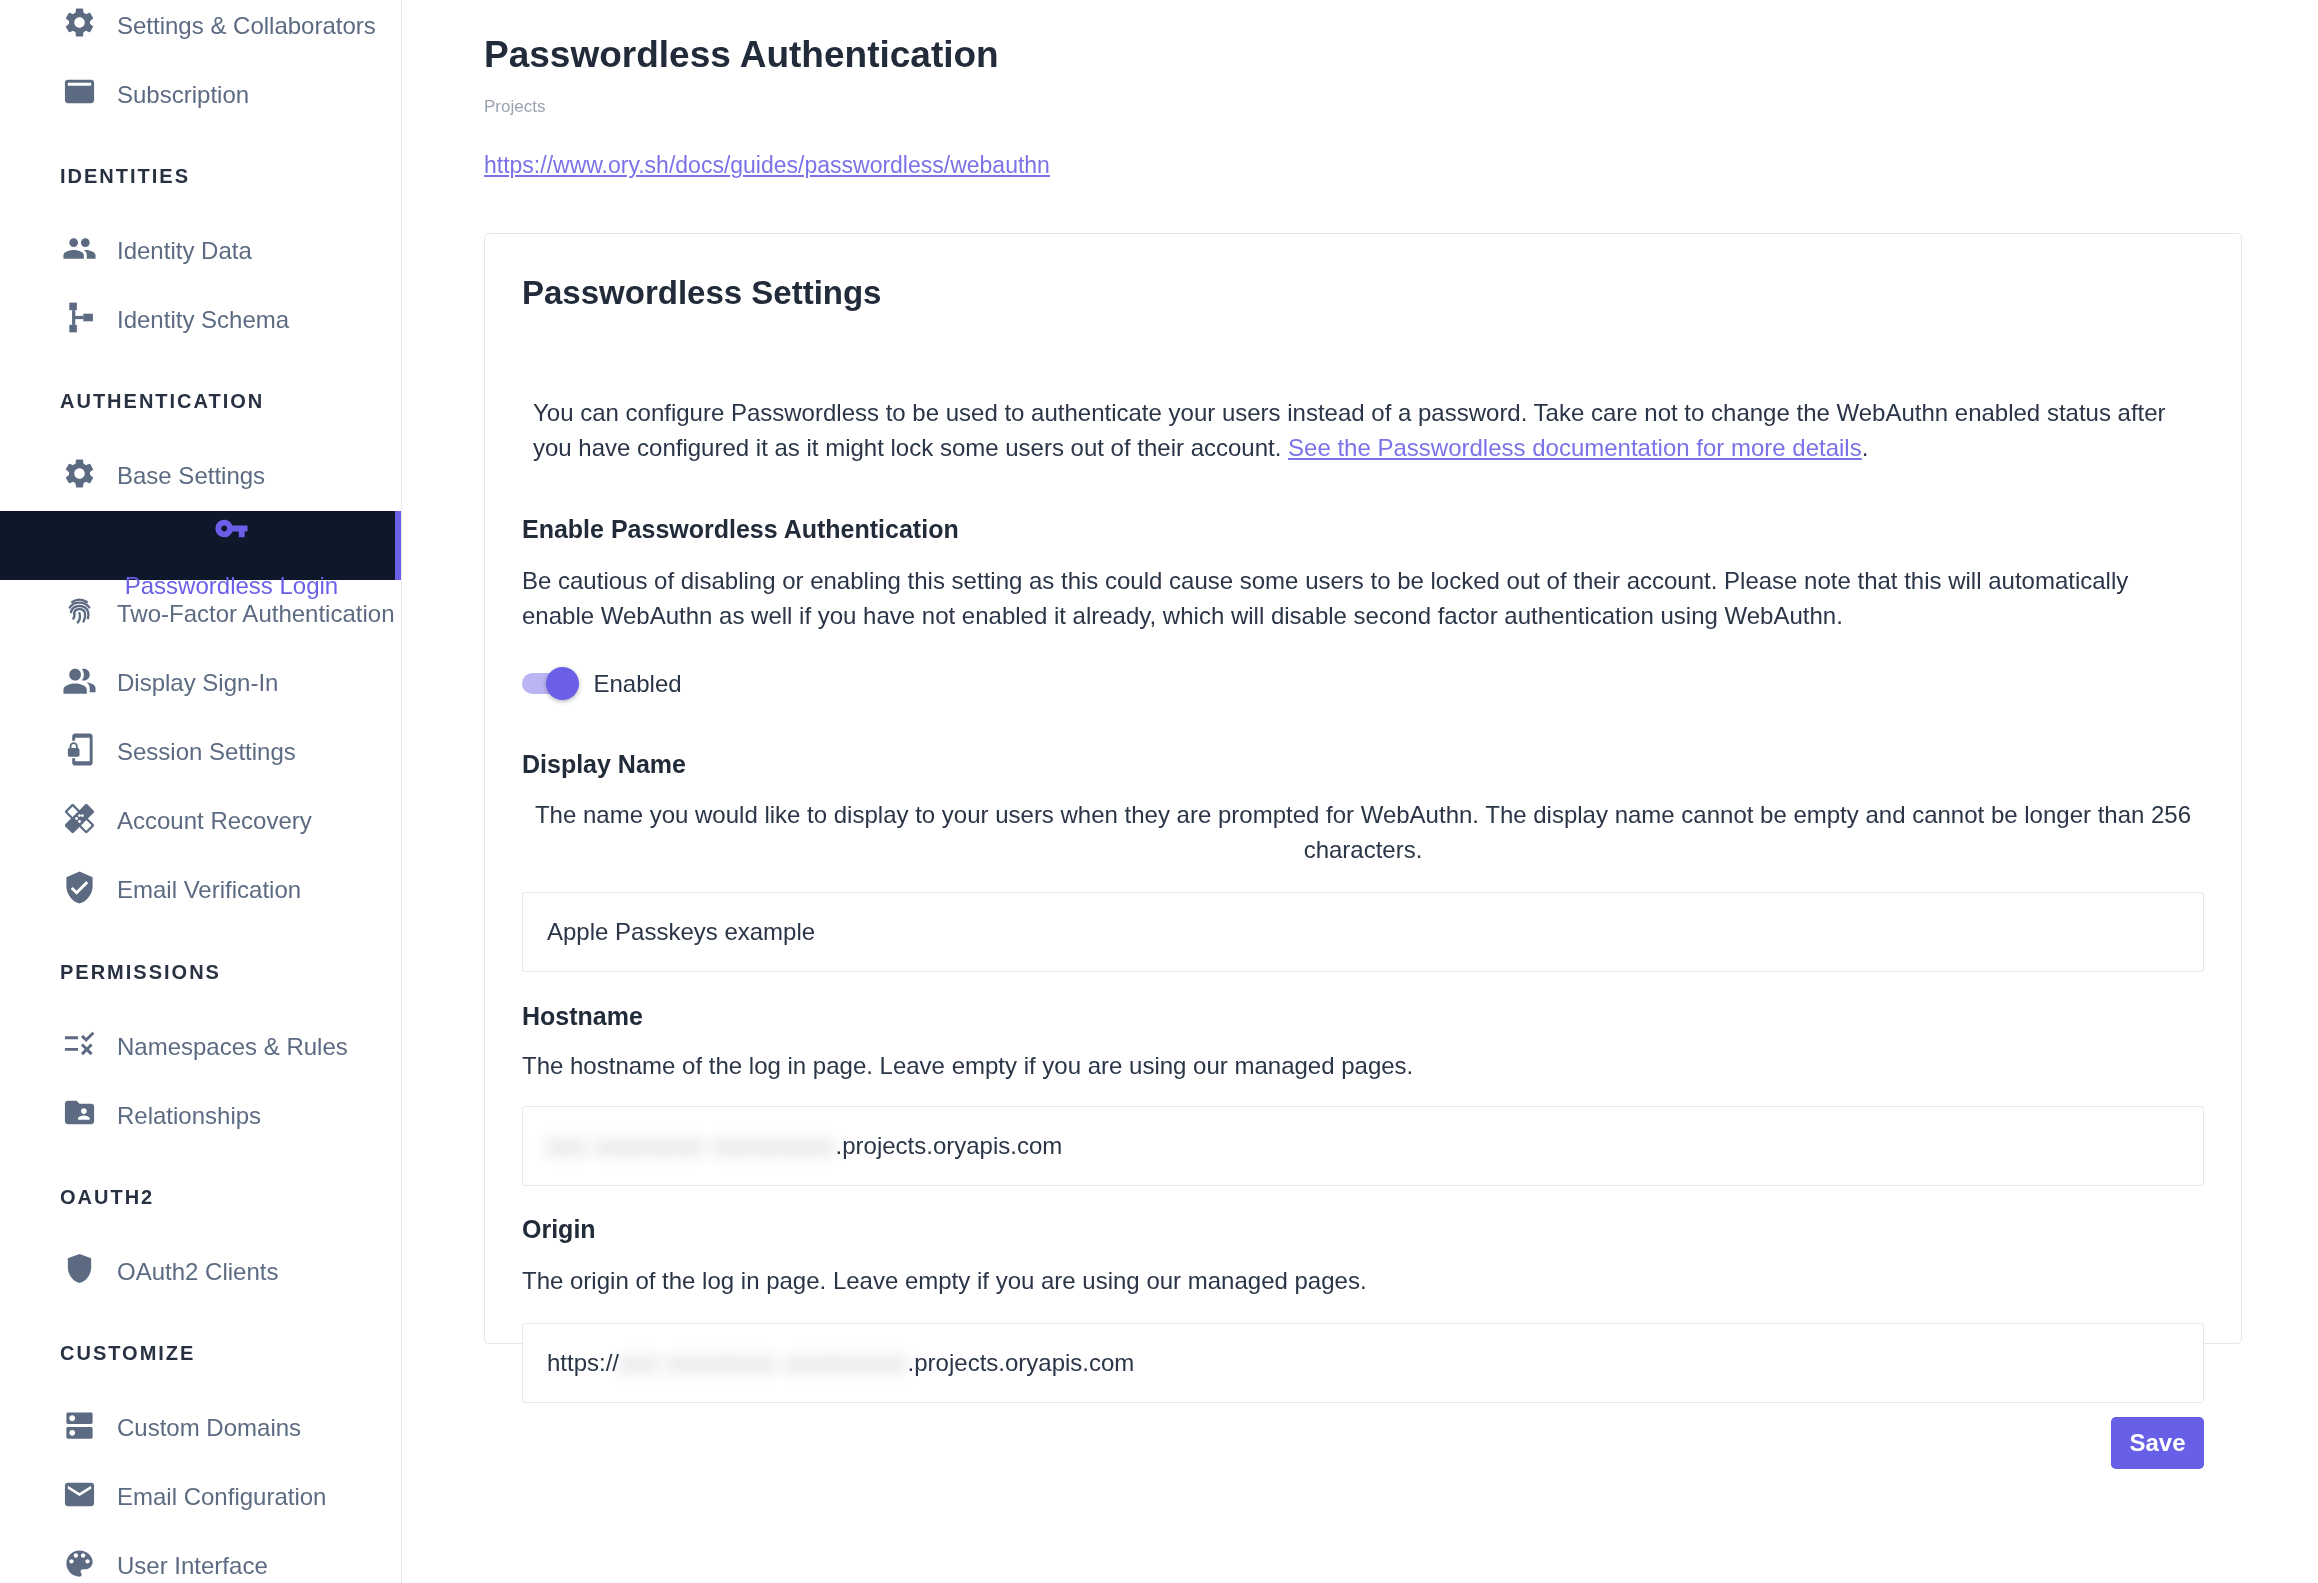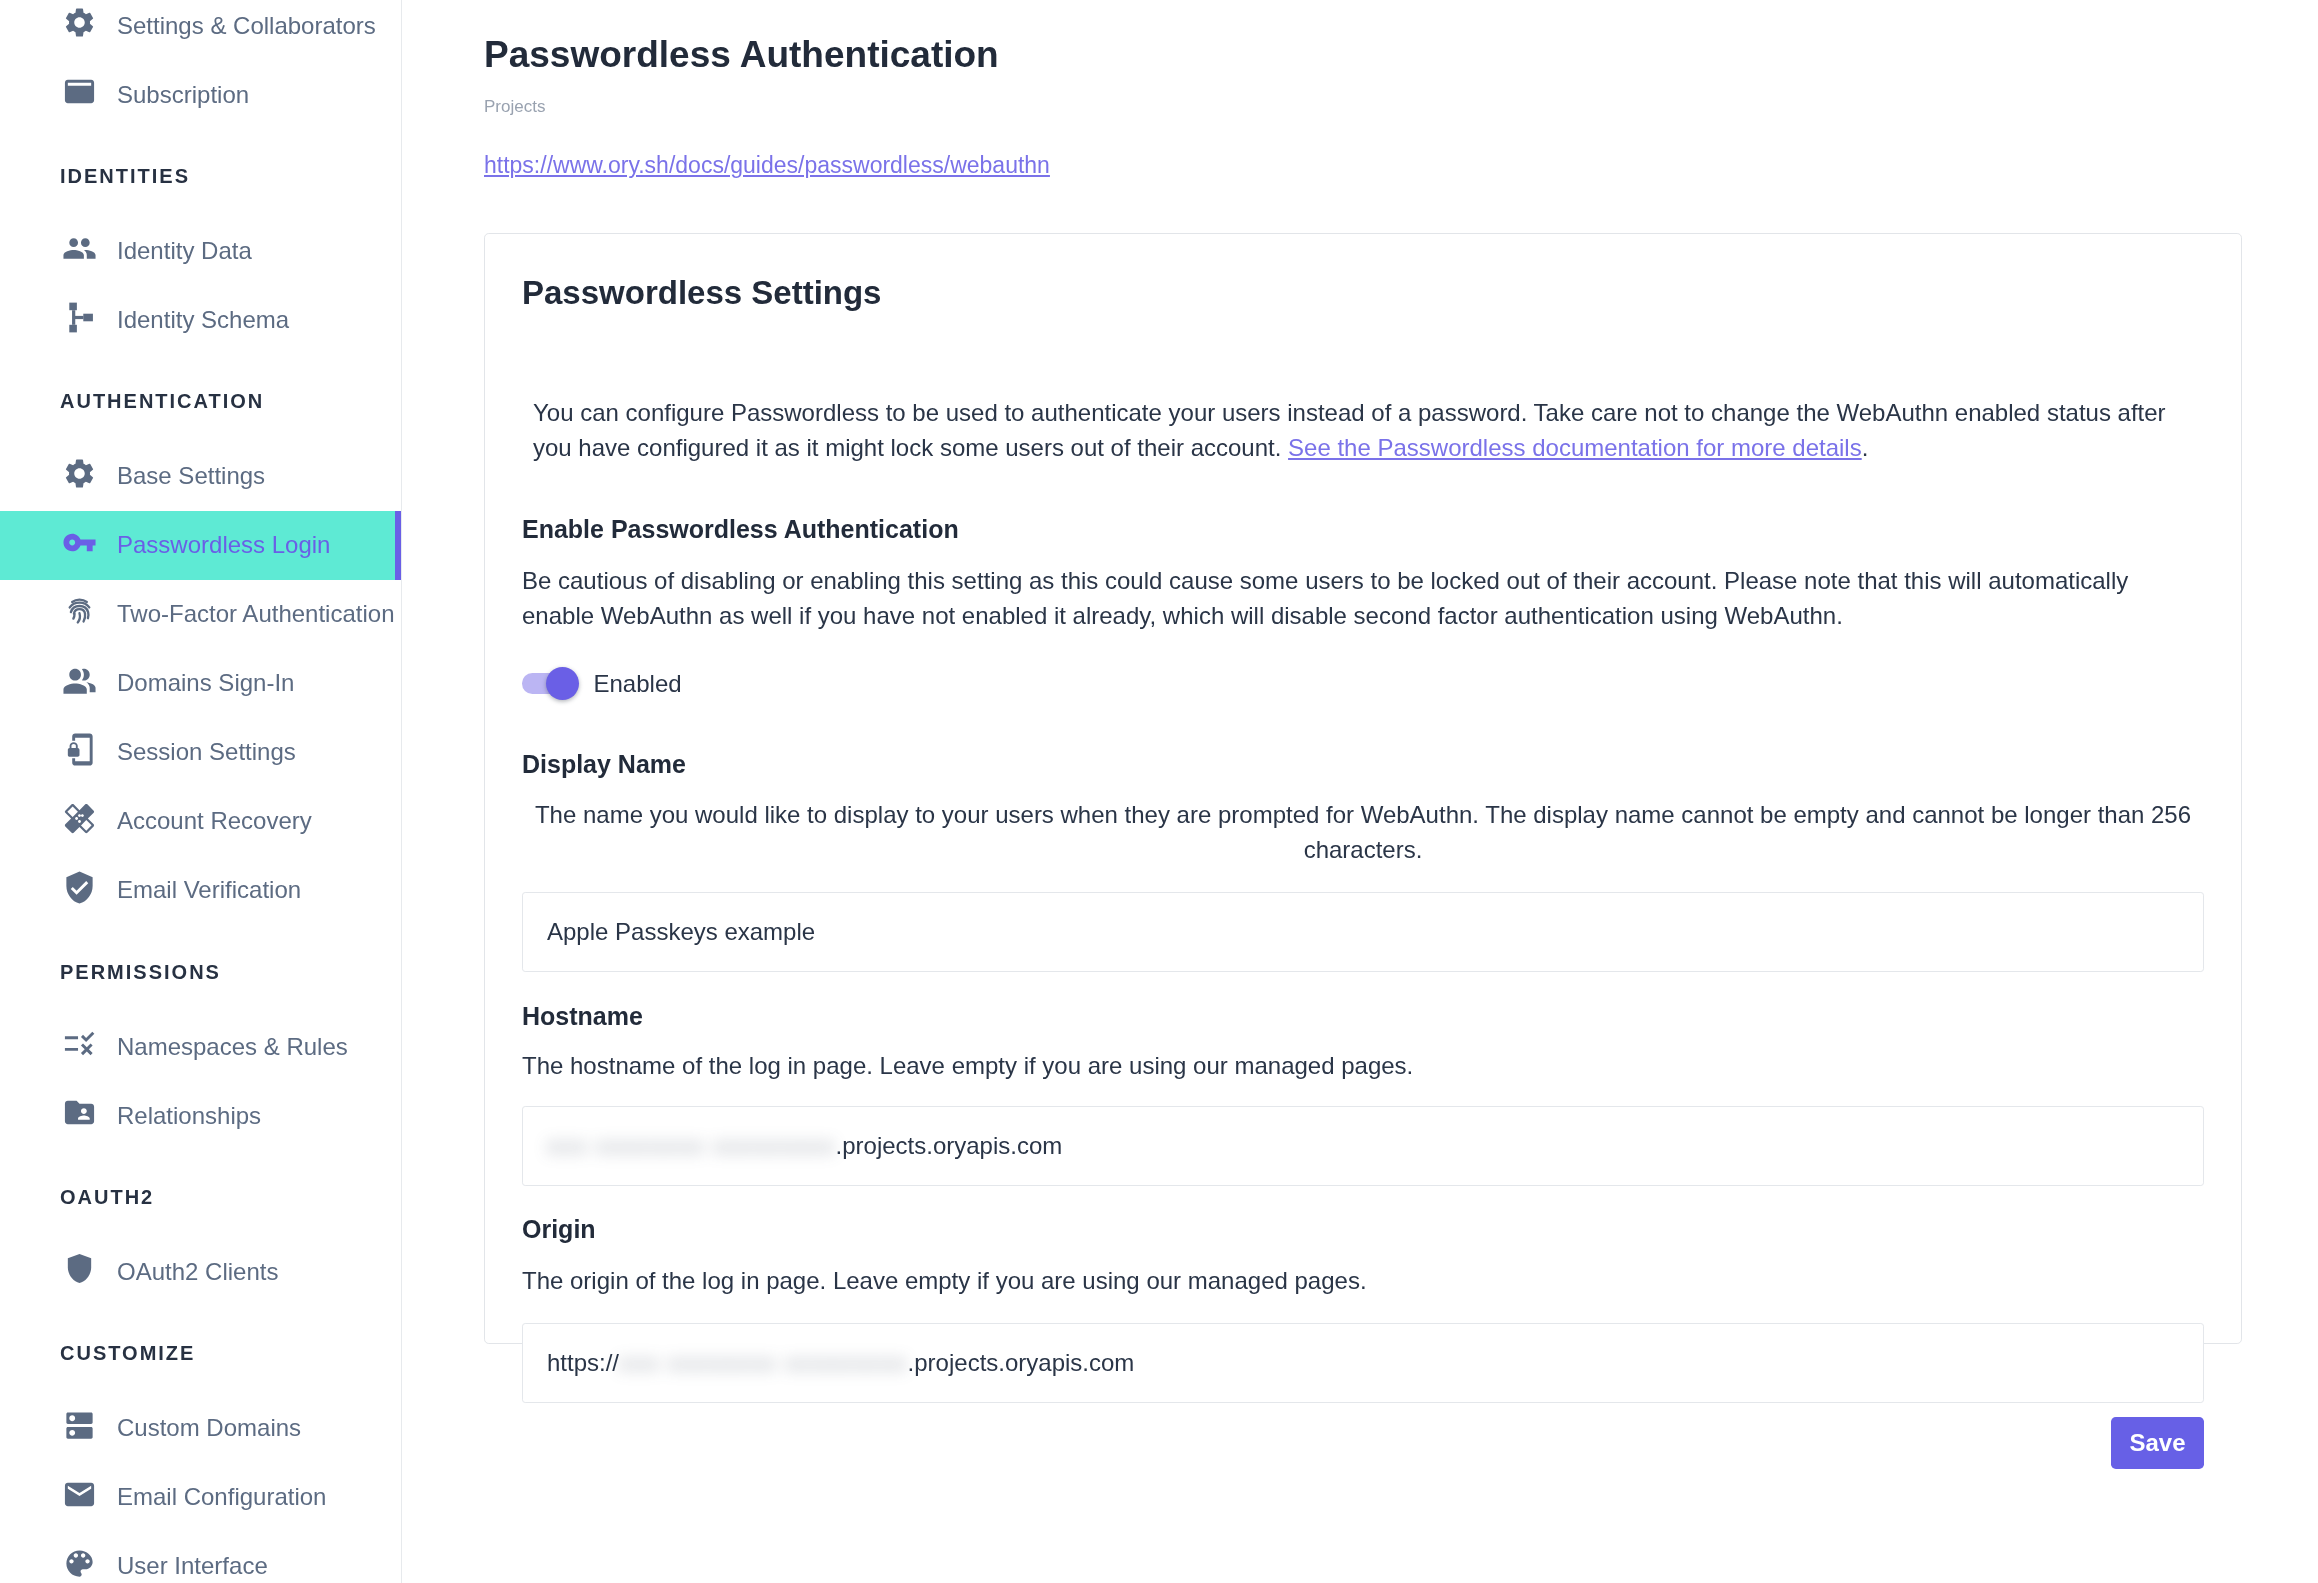--- a/index.html
+++ b/index.html
@@ -13,7 +13,7 @@
   .nav-item { height:69px; display:flex; align-items:center; padding-left:62px; gap:20px;
               color:#5C6B82; font-size:24px; cursor:pointer; position:relative; }
   .nav-item svg { width:35px; height:35px; flex:none; }
-  .nav-item.active { background:#5eead4; color:#6A5FE6; font-weight:500; }
+  .nav-item.active { background:#0f172a; color:#6A5FE6; font-weight:500;flex-direction:column; }
   .nav-item.active::after { content:""; position:absolute; right:0; top:0; bottom:0; width:5.6px;
               background:#6A5FE6; }
   .nav-header { height:69px; margin-top:12.7px; margin-bottom:5.6px; display:flex; align-items:center;

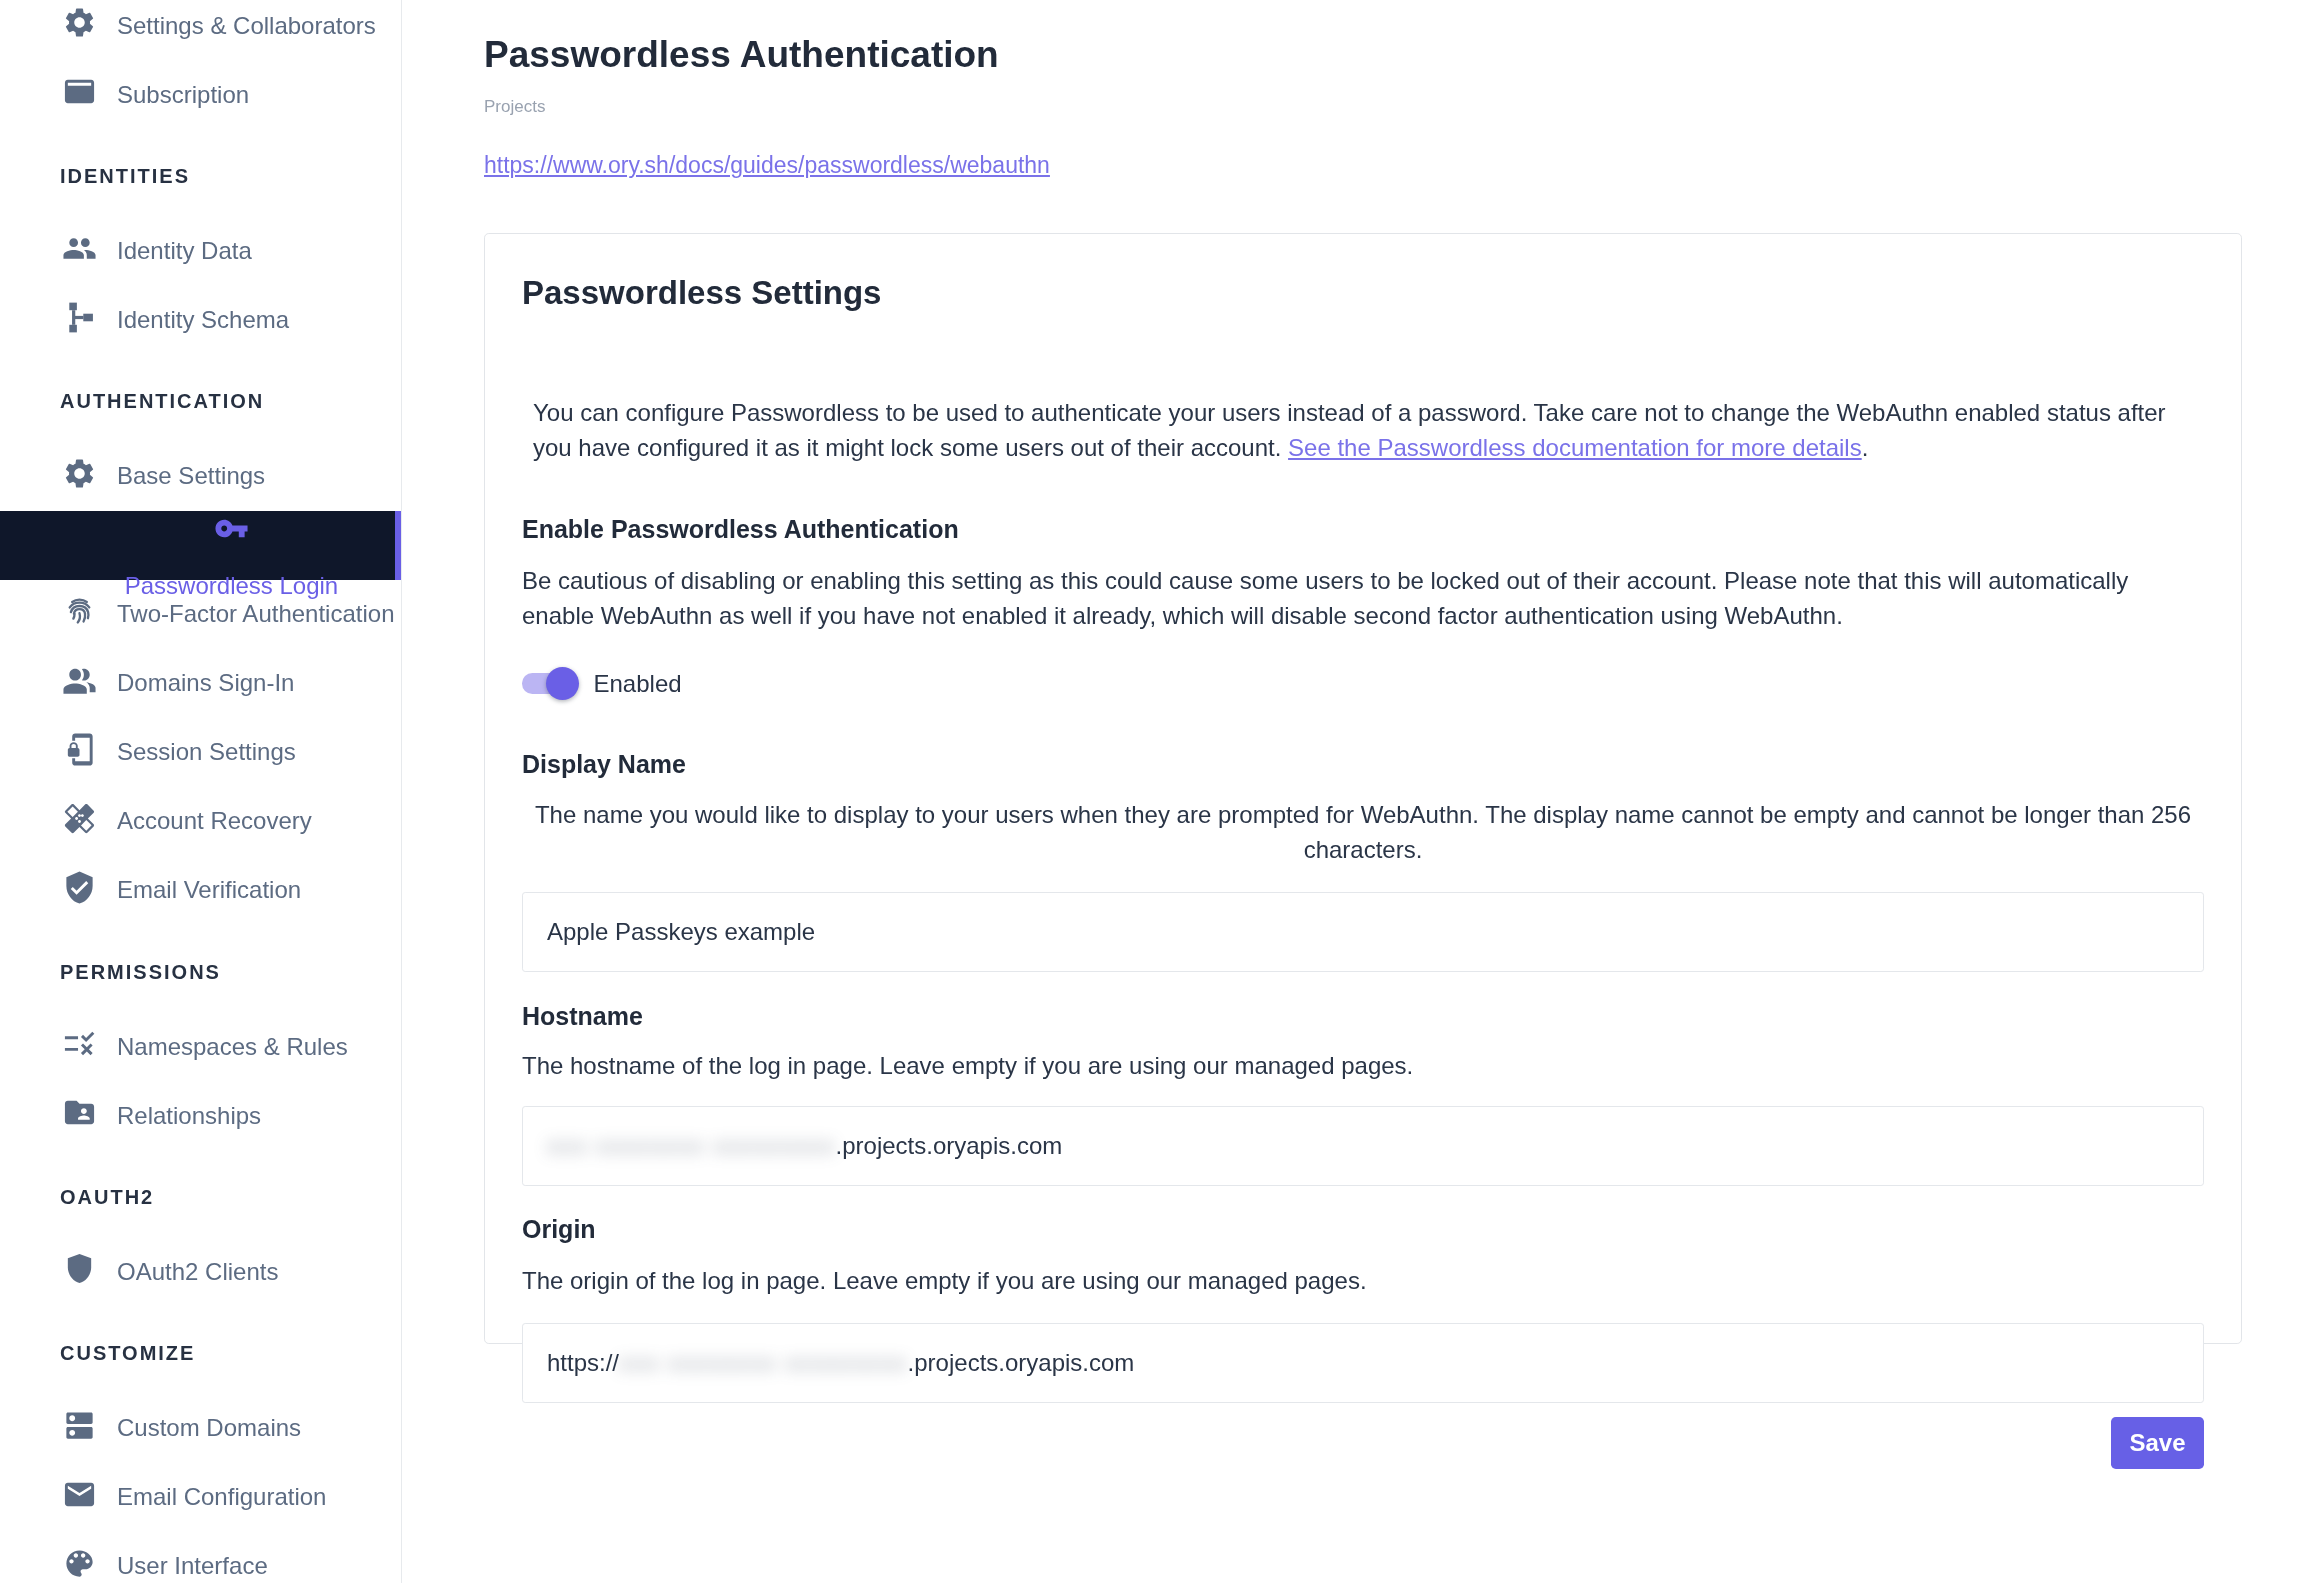--- a/index.html
+++ b/index.html
@@ -134,7 +134,7 @@
       <span><svg viewBox="0 0 24 24" width="35" height="35" fill="currentColor">
             <path d="M16.67 13.13C18.04 14.06 19 15.32 19 17v3h4v-3c0-2.18-3.57-3.47-6.33-3.87zM15 12c2.21 0 4-1.79 4-4s-1.79-4-4-4c-.47 0-.91.1-1.33.24C14.5 5.27 15 6.58 15 8s-.5 2.73-1.33 3.76c.42.14.86.24 1.33.24zM9 12c2.21 0 4-1.79 4-4s-1.79-4-4-4-4 1.79-4 4 1.79 4 4 4zm0 2c-2.67 0-8 1.34-8 4v3h16v-3c0-2.66-5.33-4-8-4z"></path>
           </svg></span>
-      <span>Domains Sign-In</span>
+      <span>Display Sign-In</span>
     </div>
 
     <div class="nav-item">

